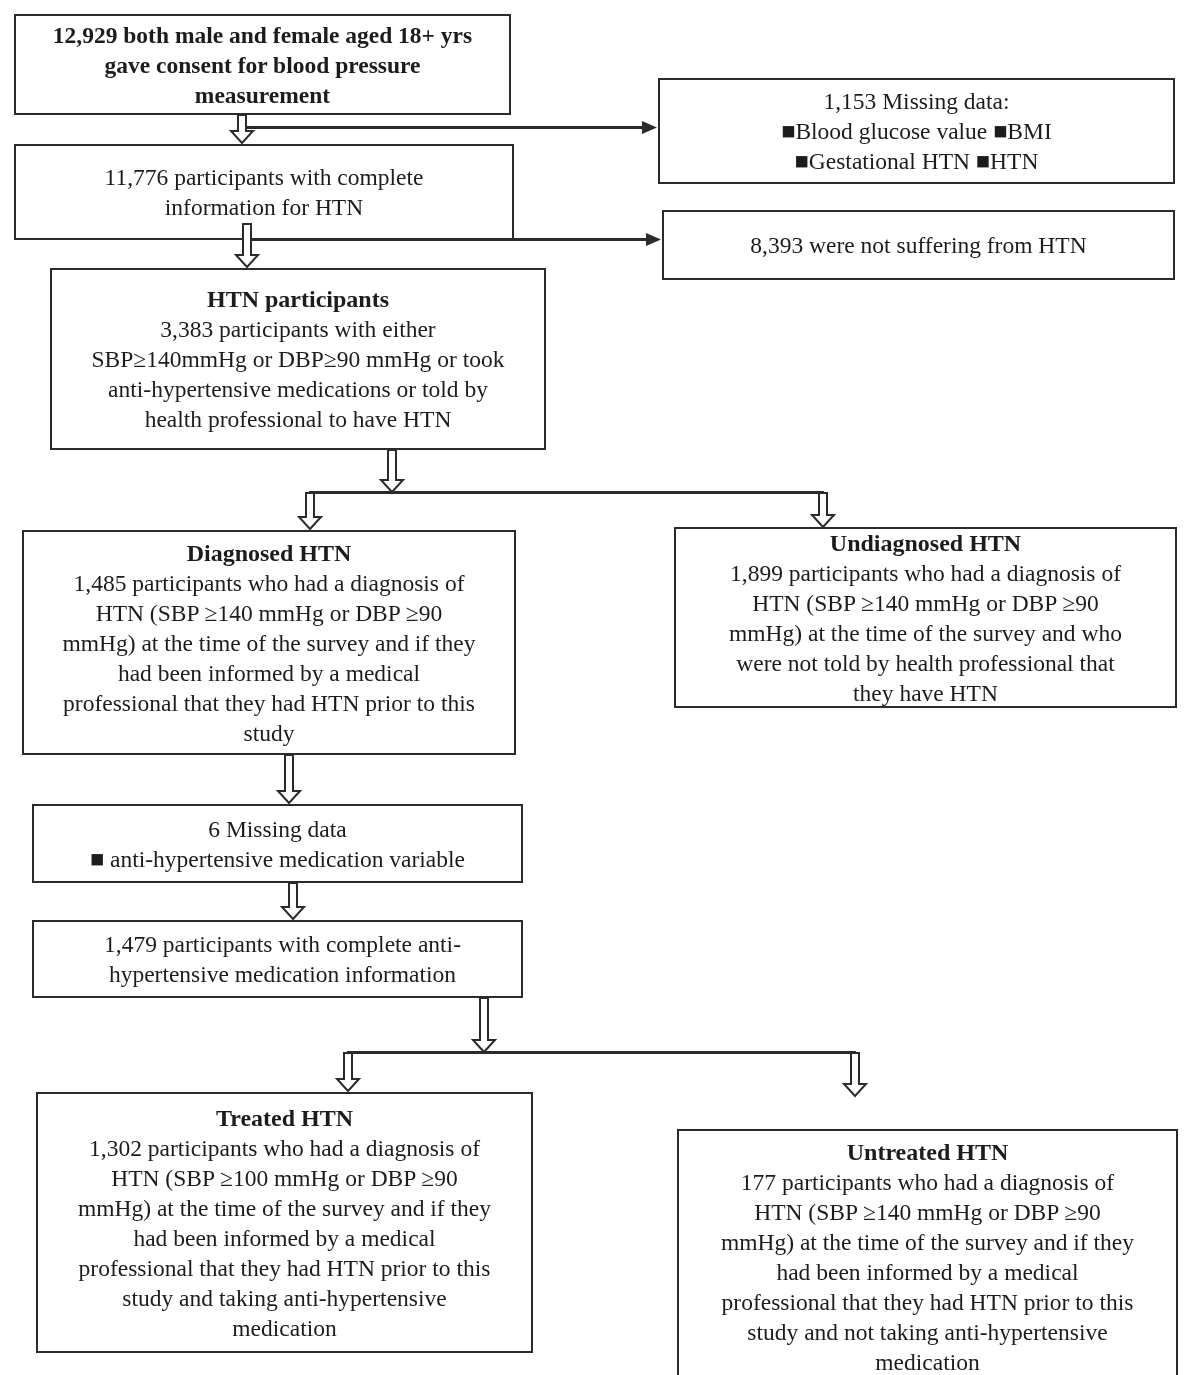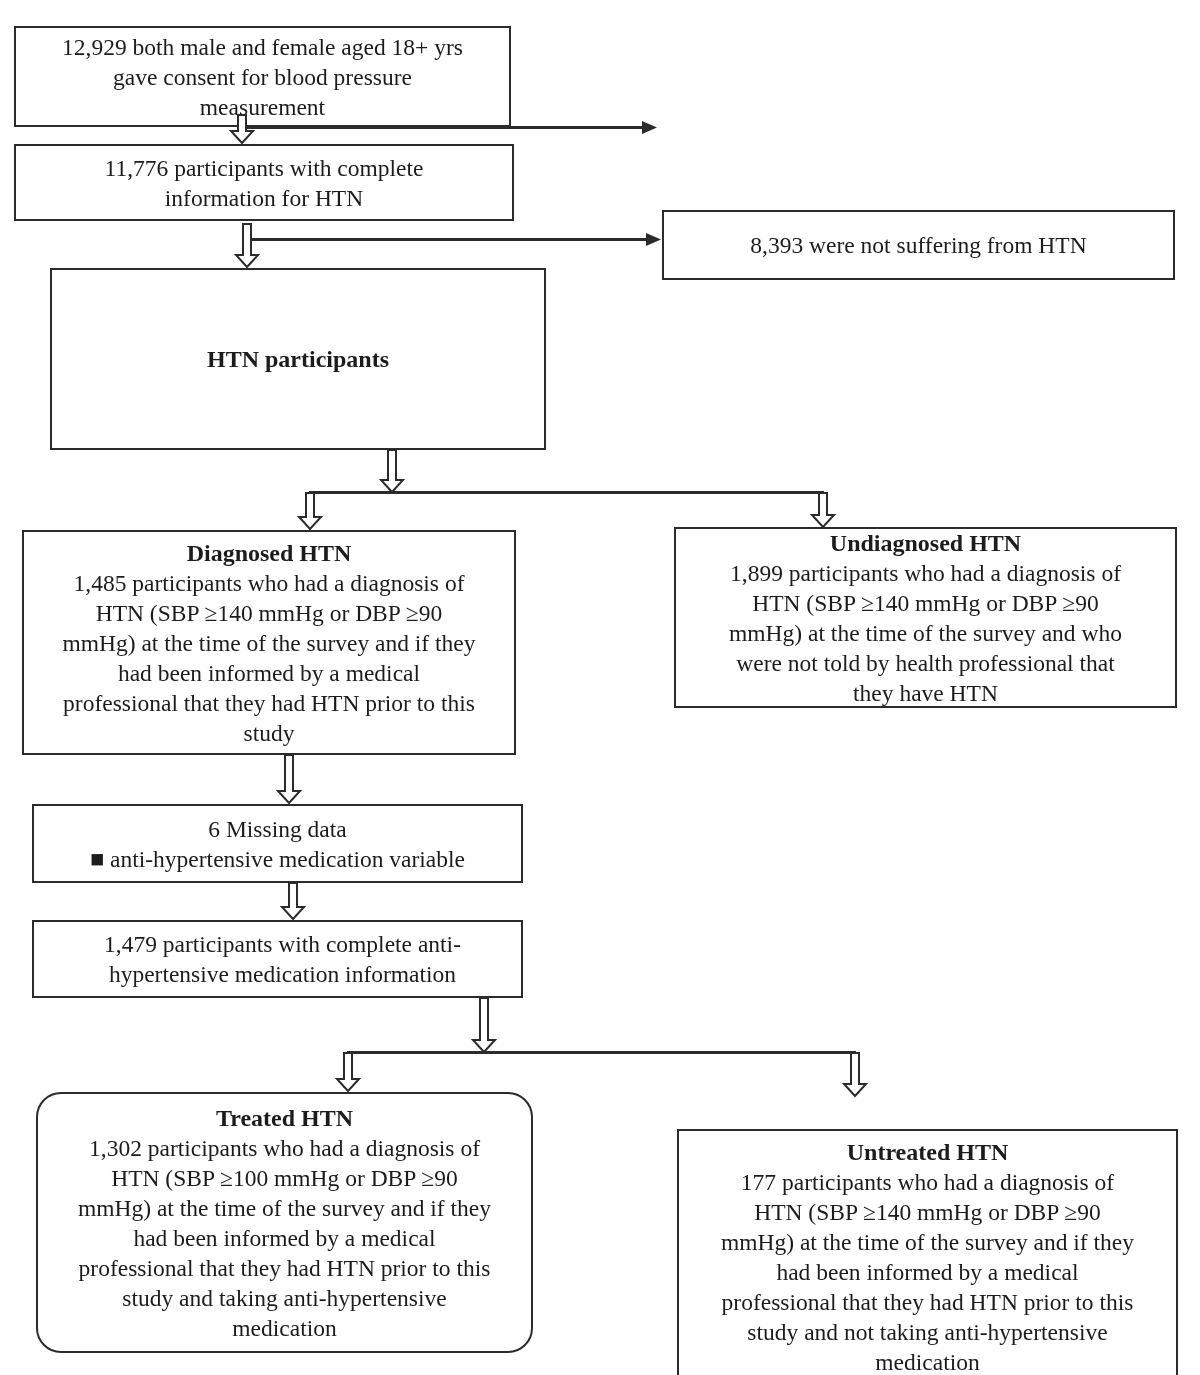--- a/index.html
+++ b/index.html
@@ -54,7 +54,7 @@
 
 <div class="canvas">
 
-  <div class="box" style="left:14px;top:26px;width:497px;height:101px;">
+  <div class="box" style="left:14px;top:14px;width:497px;height:101px;font-weight:bold;">
     <div class="body">12,929 both male and female aged 18+ yrs
 gave consent for blood pressure
 measurement</div>

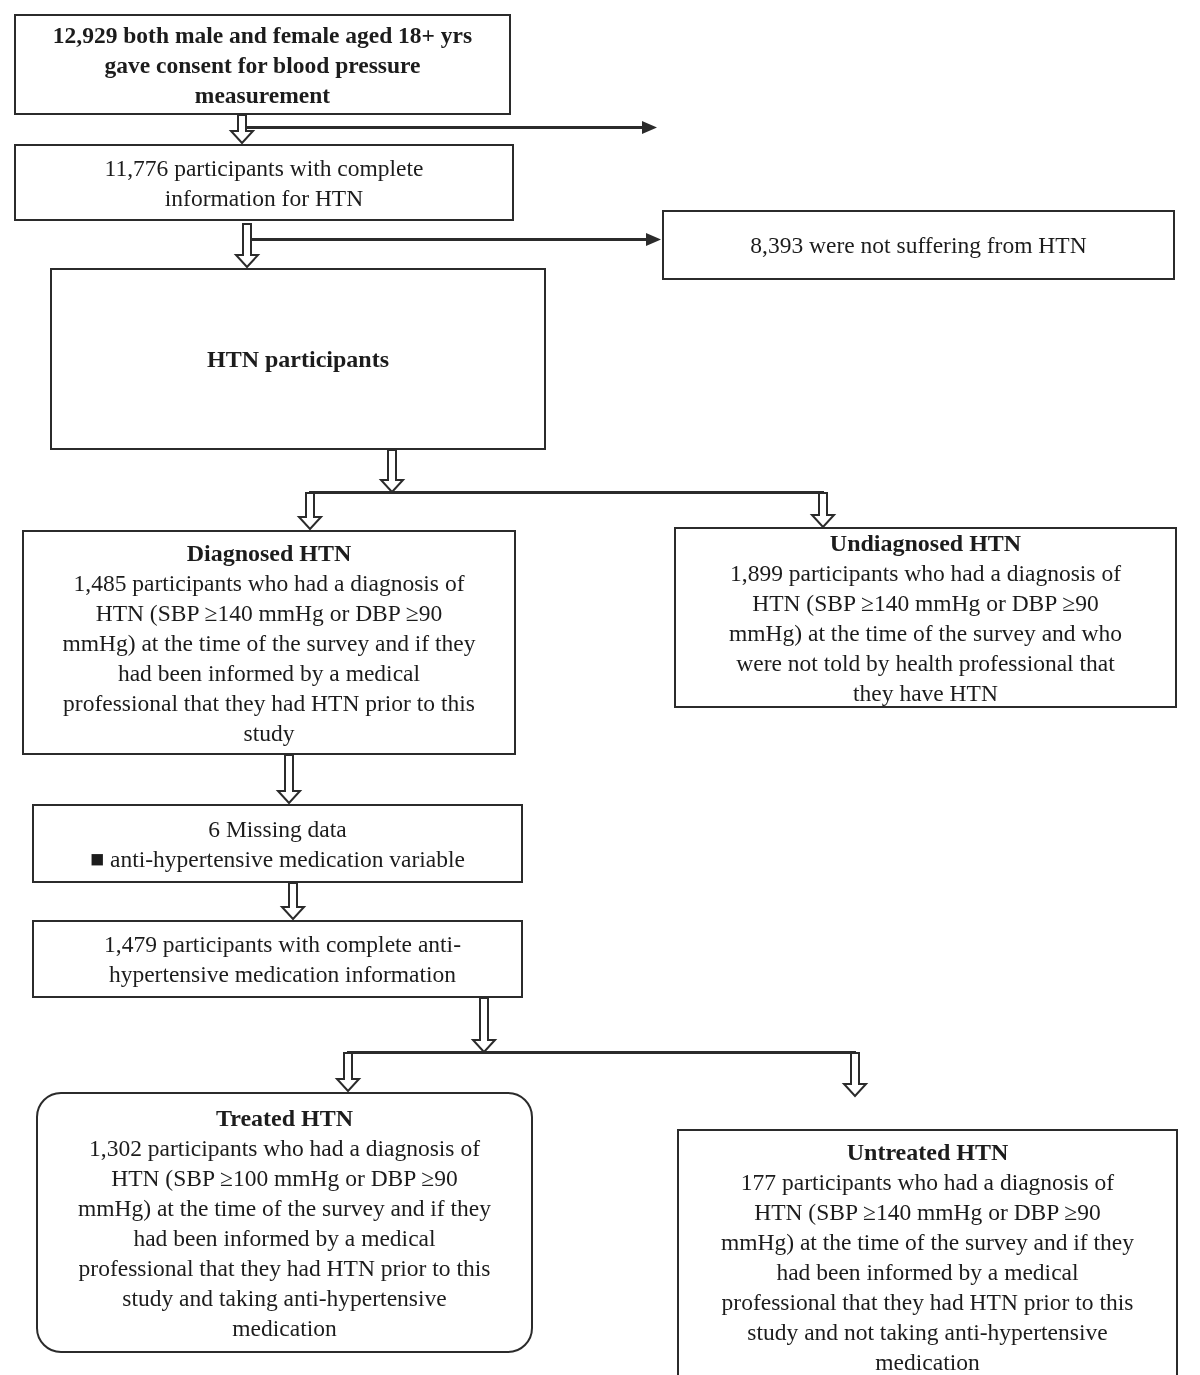--- a/index.html
+++ b/index.html
@@ -69,6 +69,11 @@
     <polygon points="0,1 15,7.5 0,14"></polygon>
   </svg>
 
+  <div class="box" style="left:658px;top:78px;width:517px;height:106px;">
+    <div class="body">1,153 Missing data:
+■Blood glucose value ■BMI
+■Gestational HTN ■HTN</div>
+  </div>
 
   <div class="box" style="left:14px;top:144px;width:500px;height:77px;">
     <div class="body">11,776 participants with complete

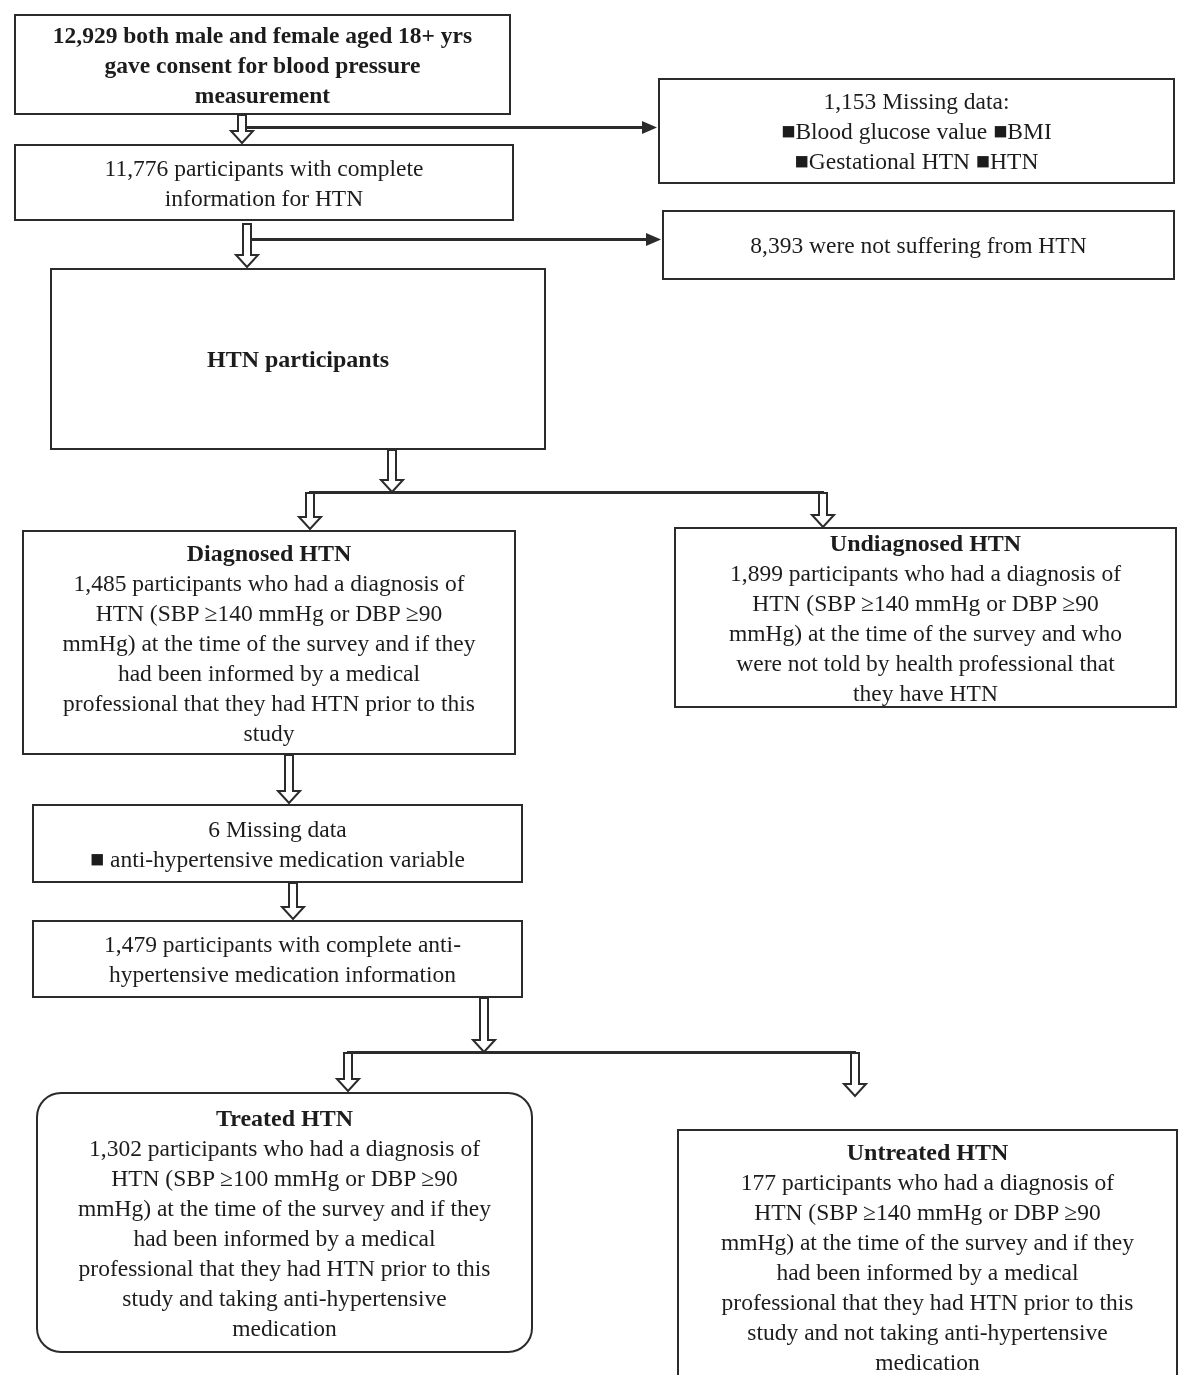--- a/index.html
+++ b/index.html
@@ -75,7 +75,7 @@
 ■Gestational HTN ■HTN</div>
   </div>
 
-  <div class="box" style="left:14px;top:144px;width:500px;height:77px;">
+  <div class="box" style="left:14px;top:144px;width:500px;height:96px;">
     <div class="body">11,776 participants with complete
 information for HTN</div>
   </div>

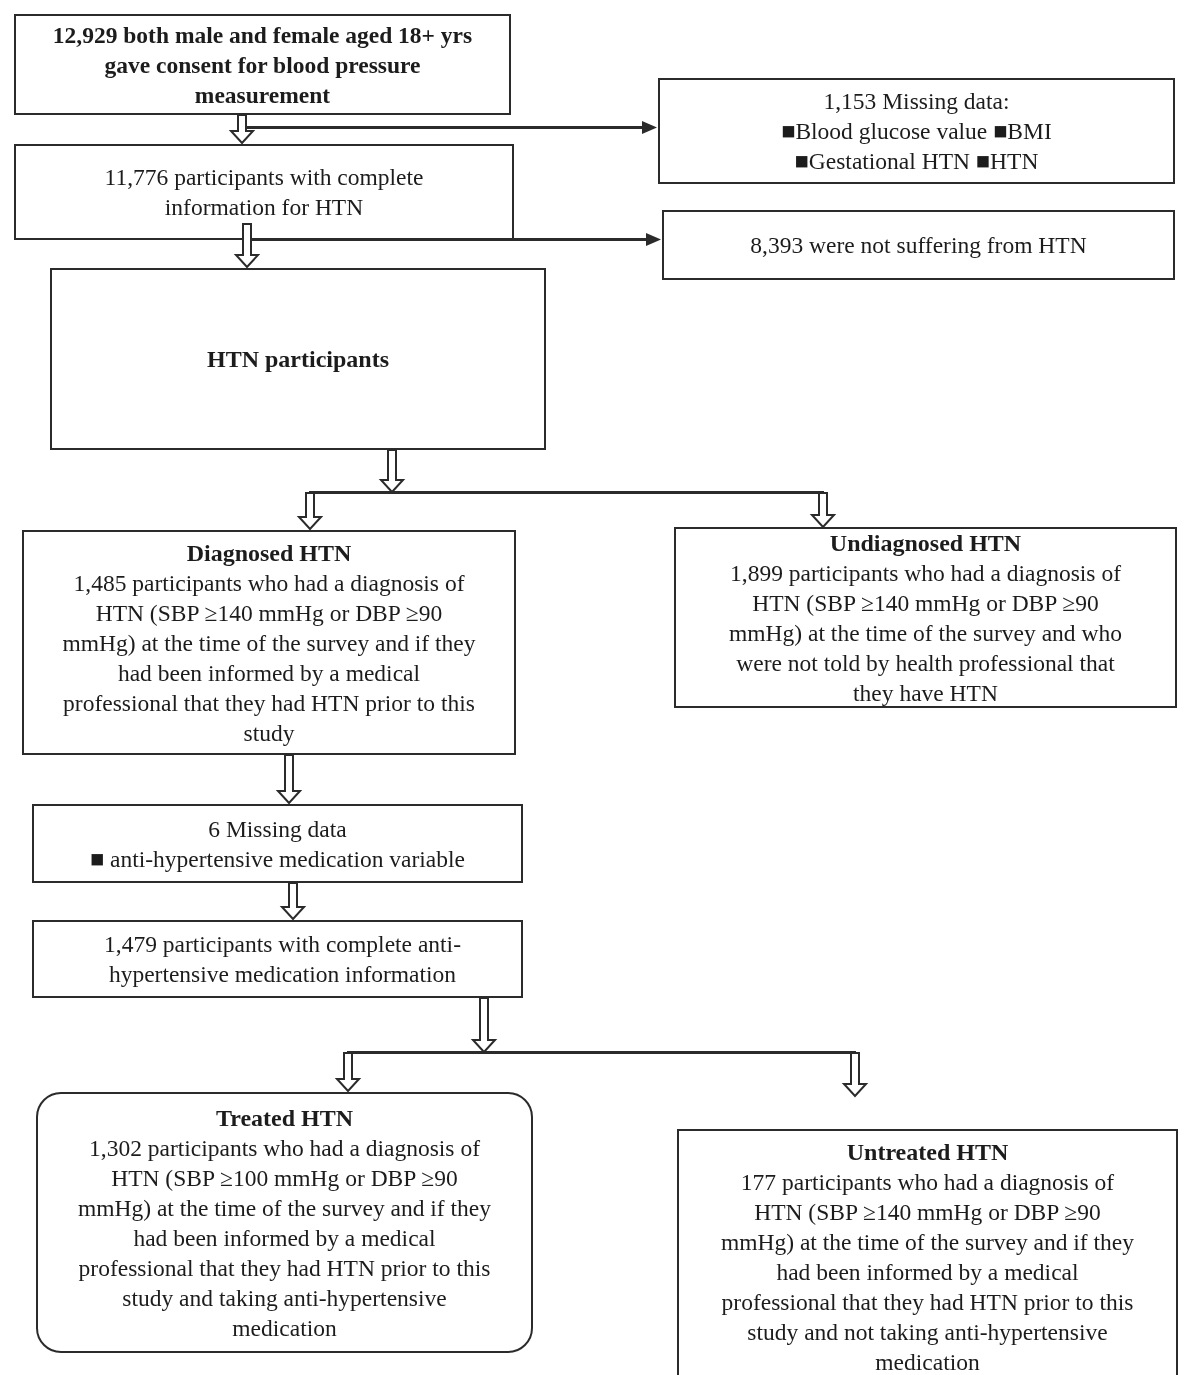--- a/index.html
+++ b/index.html
@@ -95,6 +95,10 @@
 
   <div class="box" style="left:14px;top:268px;width:496px;height:182px;margin-left:36px;">
     <div class="title">HTN participants</div>
+    <div class="body">3,383 participants with either
+SBP≥140mmHg or DBP≥90 mmHg or took
+anti-hypertensive medications or told by
+health professional to have HTN</div>
   </div>
 
   <svg class="da" style="left:379px;top:449px;" width="26" height="44">

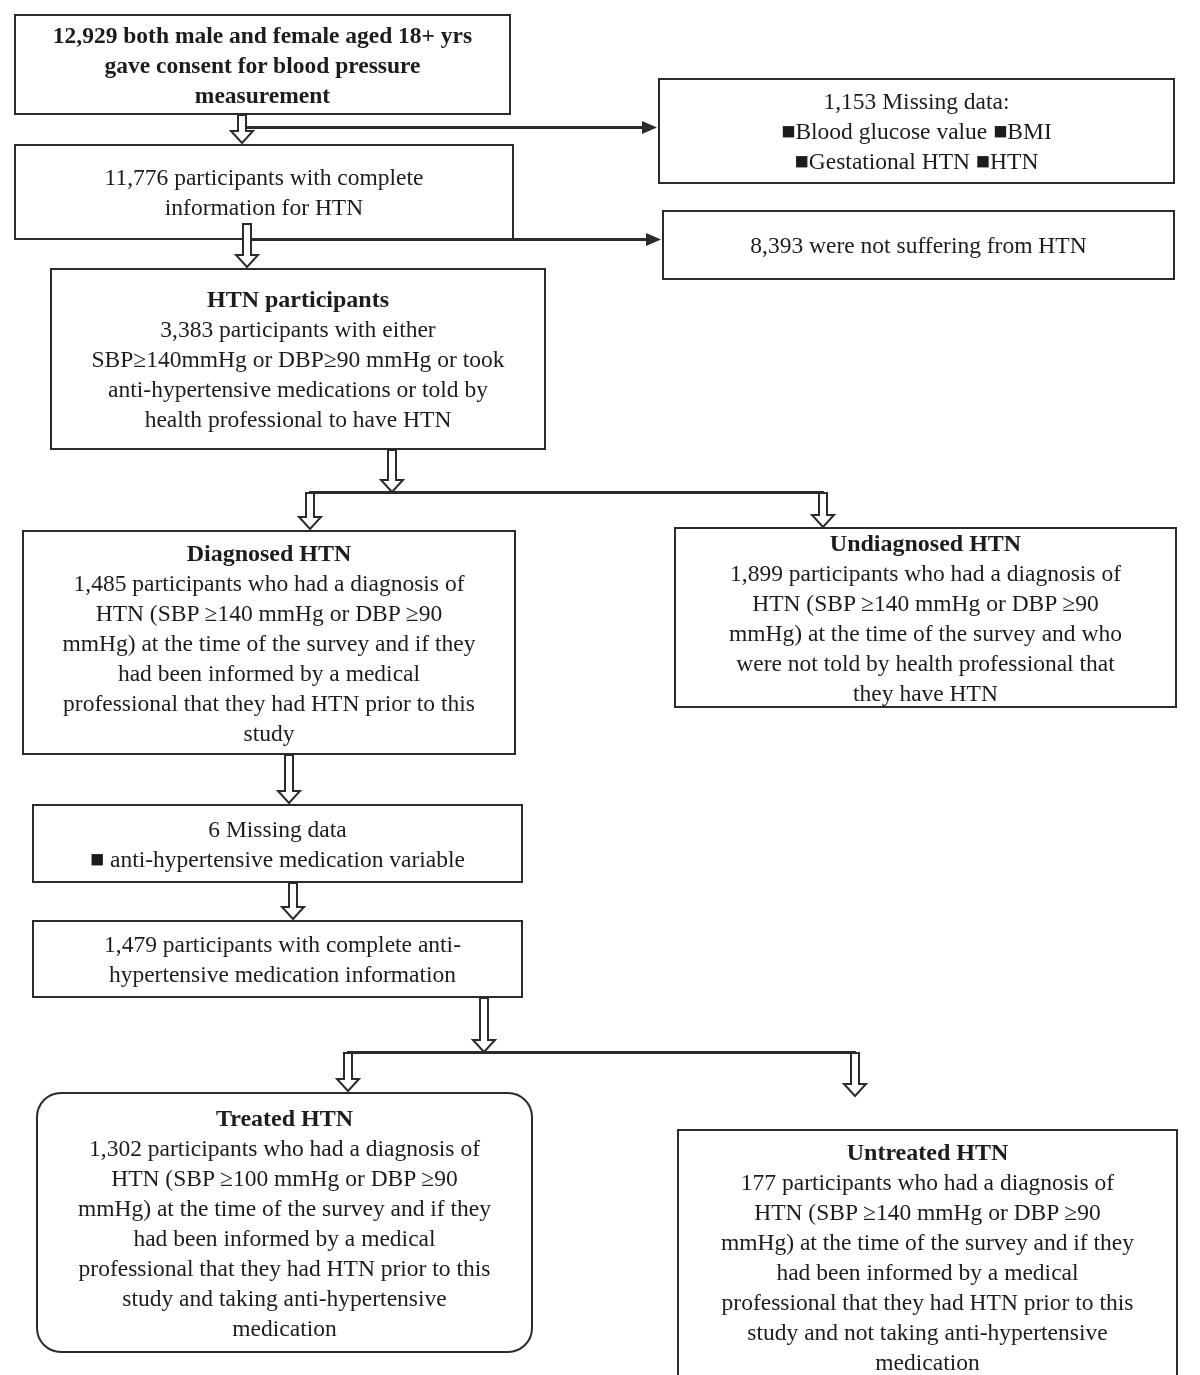--- a/index.html
+++ b/index.html
@@ -162,7 +162,7 @@
     <polygon points="9,1 9,32 2,32 13,44 24,32 17,32 17,1"></polygon>
   </svg>
 
-  <div class="box" style="left:36px;top:1092px;width:497px;height:261px;border-radius:25px;">
+  <div class="box" style="left:36px;top:1092px;width:497px;height:261px;">
     <div class="title">Treated HTN</div>
     <div class="body">1,302 participants who had a diagnosis of
 HTN (SBP ≥100 mmHg or DBP ≥90

